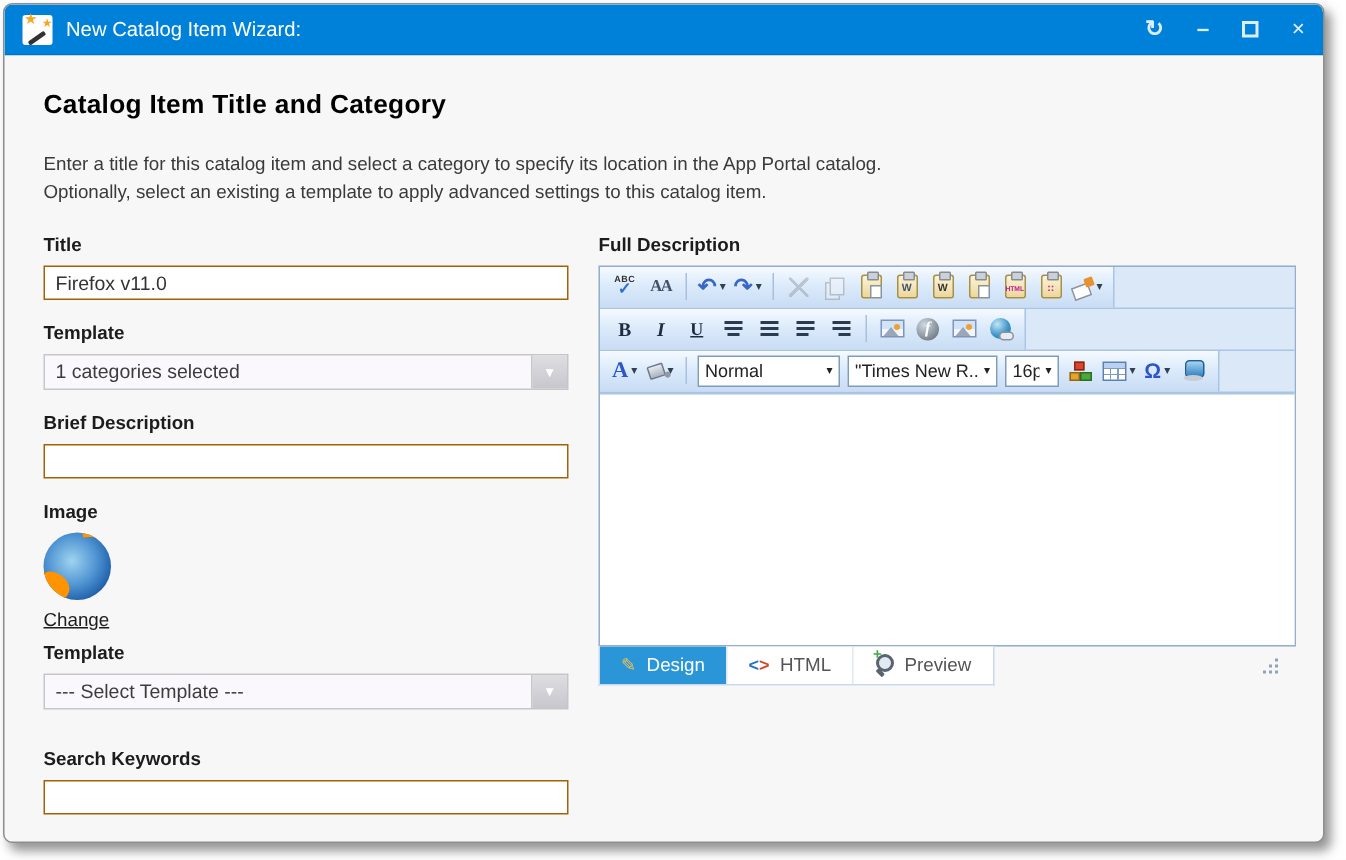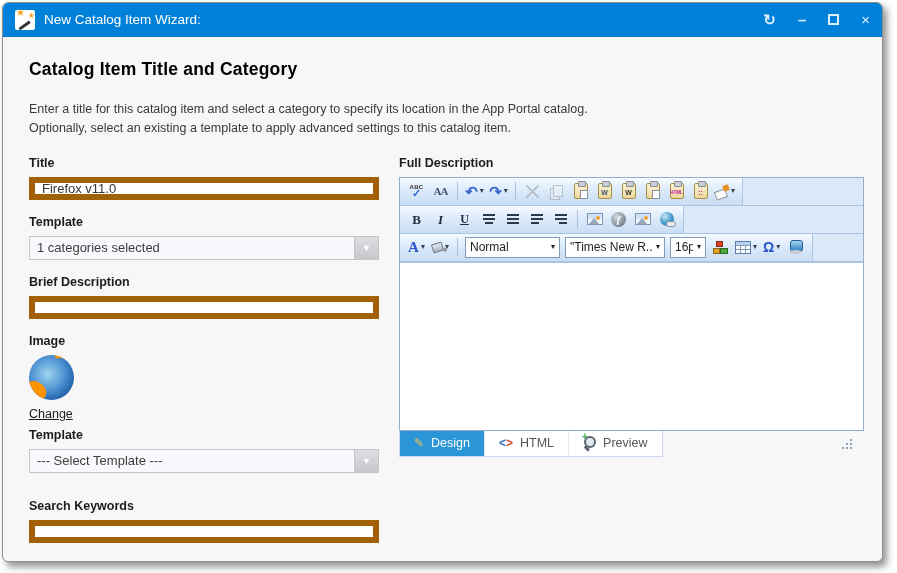--- a/index.html
+++ b/index.html
@@ -34,7 +34,7 @@
   .col-right { flex:1; min-width:0; }
 
   .fld-label { font-size:12.5px; font-weight:bold; color:#1c1c1c; margin:15px 0 7px; }
-  .txt { width:100%; height:23px; border:6px solid #a16207; background:#fff; font-family:"Liberation Sans",sans-serif;
+  .txt { width:100%; height:23px; border:1px solid #a16207; background:#fff; font-family:"Liberation Sans",sans-serif;
          font-size:13px; color:#333; padding:0 7px; outline:none; }
   .select { height:24px; border:1px solid #c6c6c6; background:#faf8fc; display:flex; align-items:center; position:relative; cursor:default; }
   .select .sel-text { flex:1; font-size:13px; color:#3c3c3c; padding:0 7px; white-space:nowrap; overflow:hidden; }

